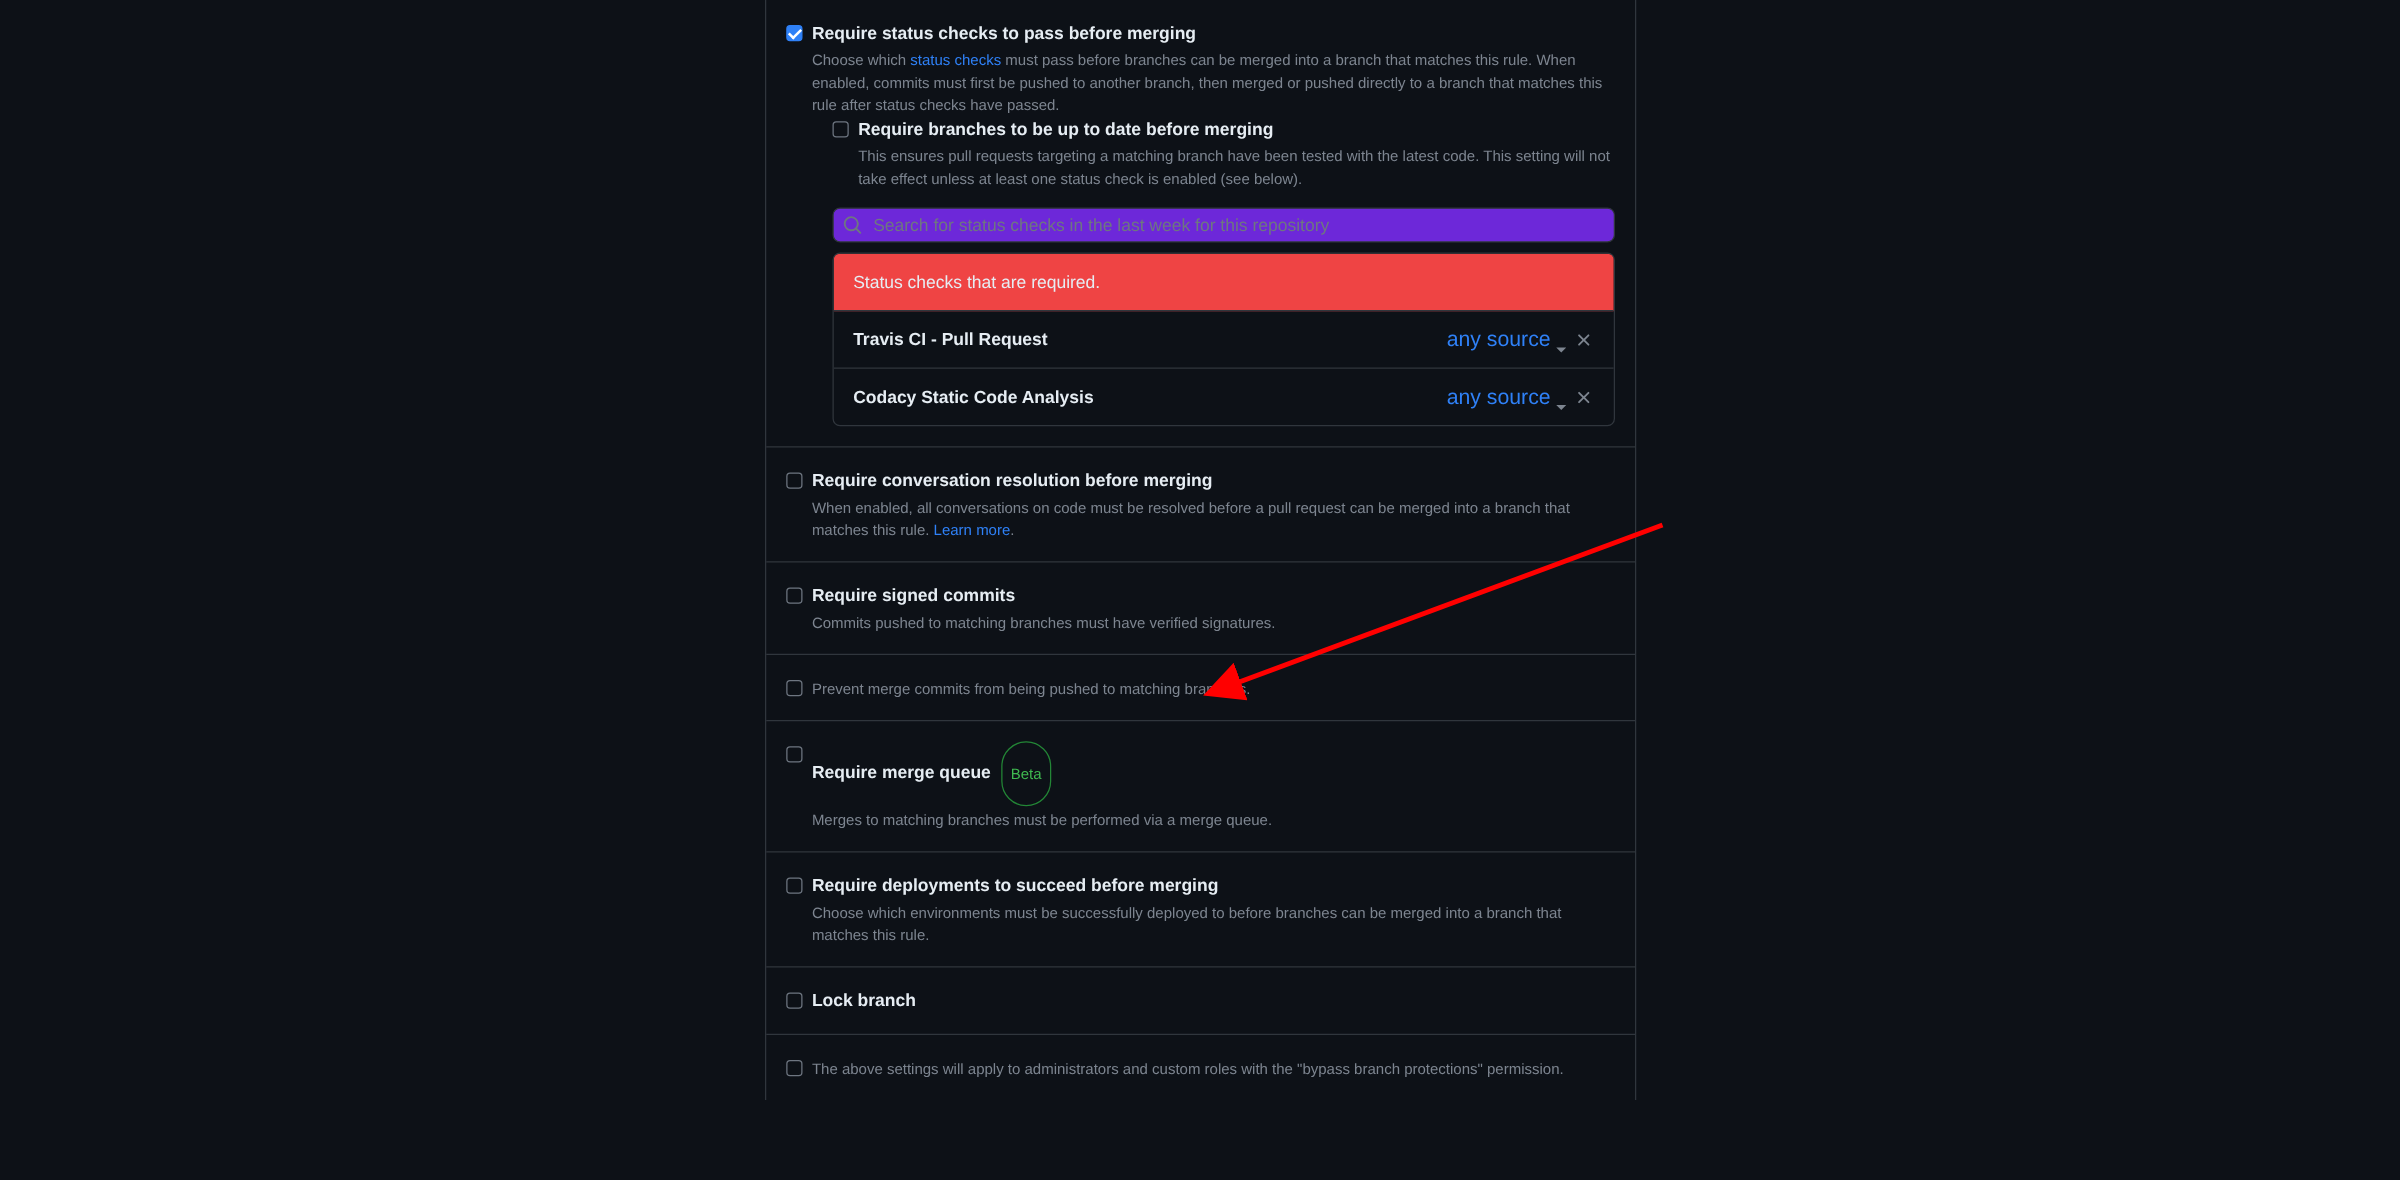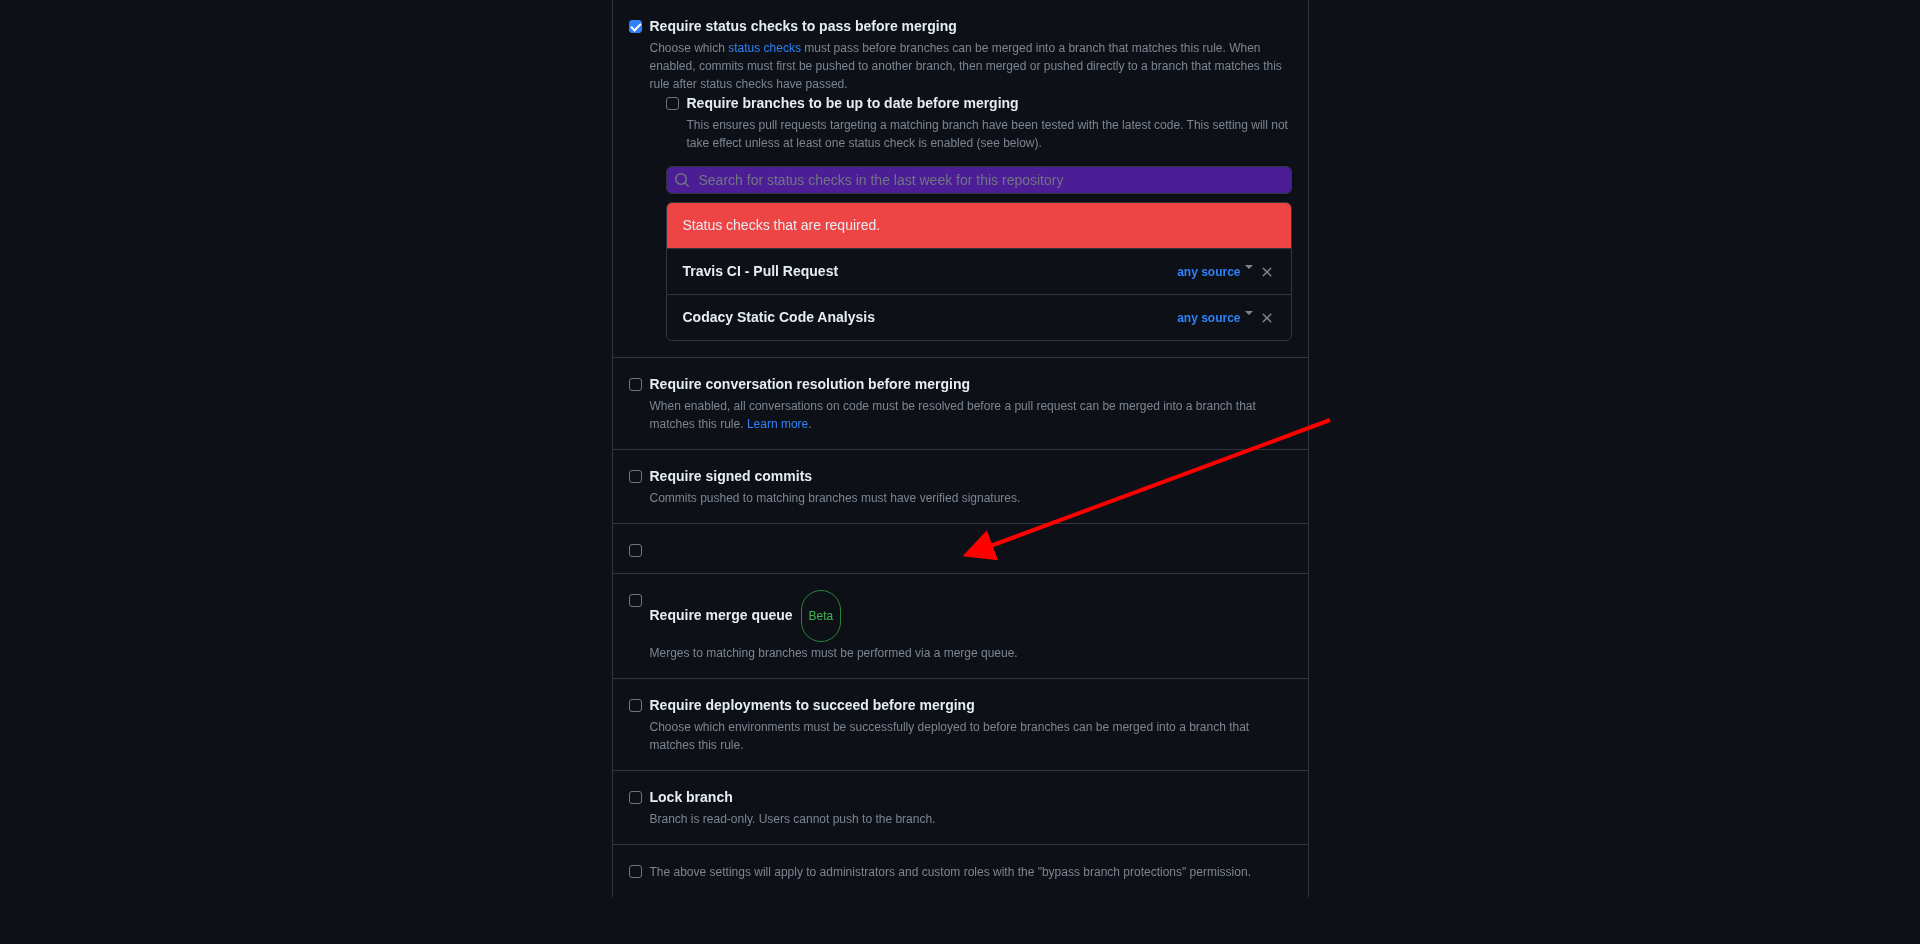--- a/index.html
+++ b/index.html
@@ -77,7 +77,7 @@
   }
   .search-input {
     width: 100%;
-    background: #4c1d95;
+    background: #6d28d9;
     border: 1px solid #30363d;
     border-radius: 6px;
     padding: 5px 12px 5px 32px;

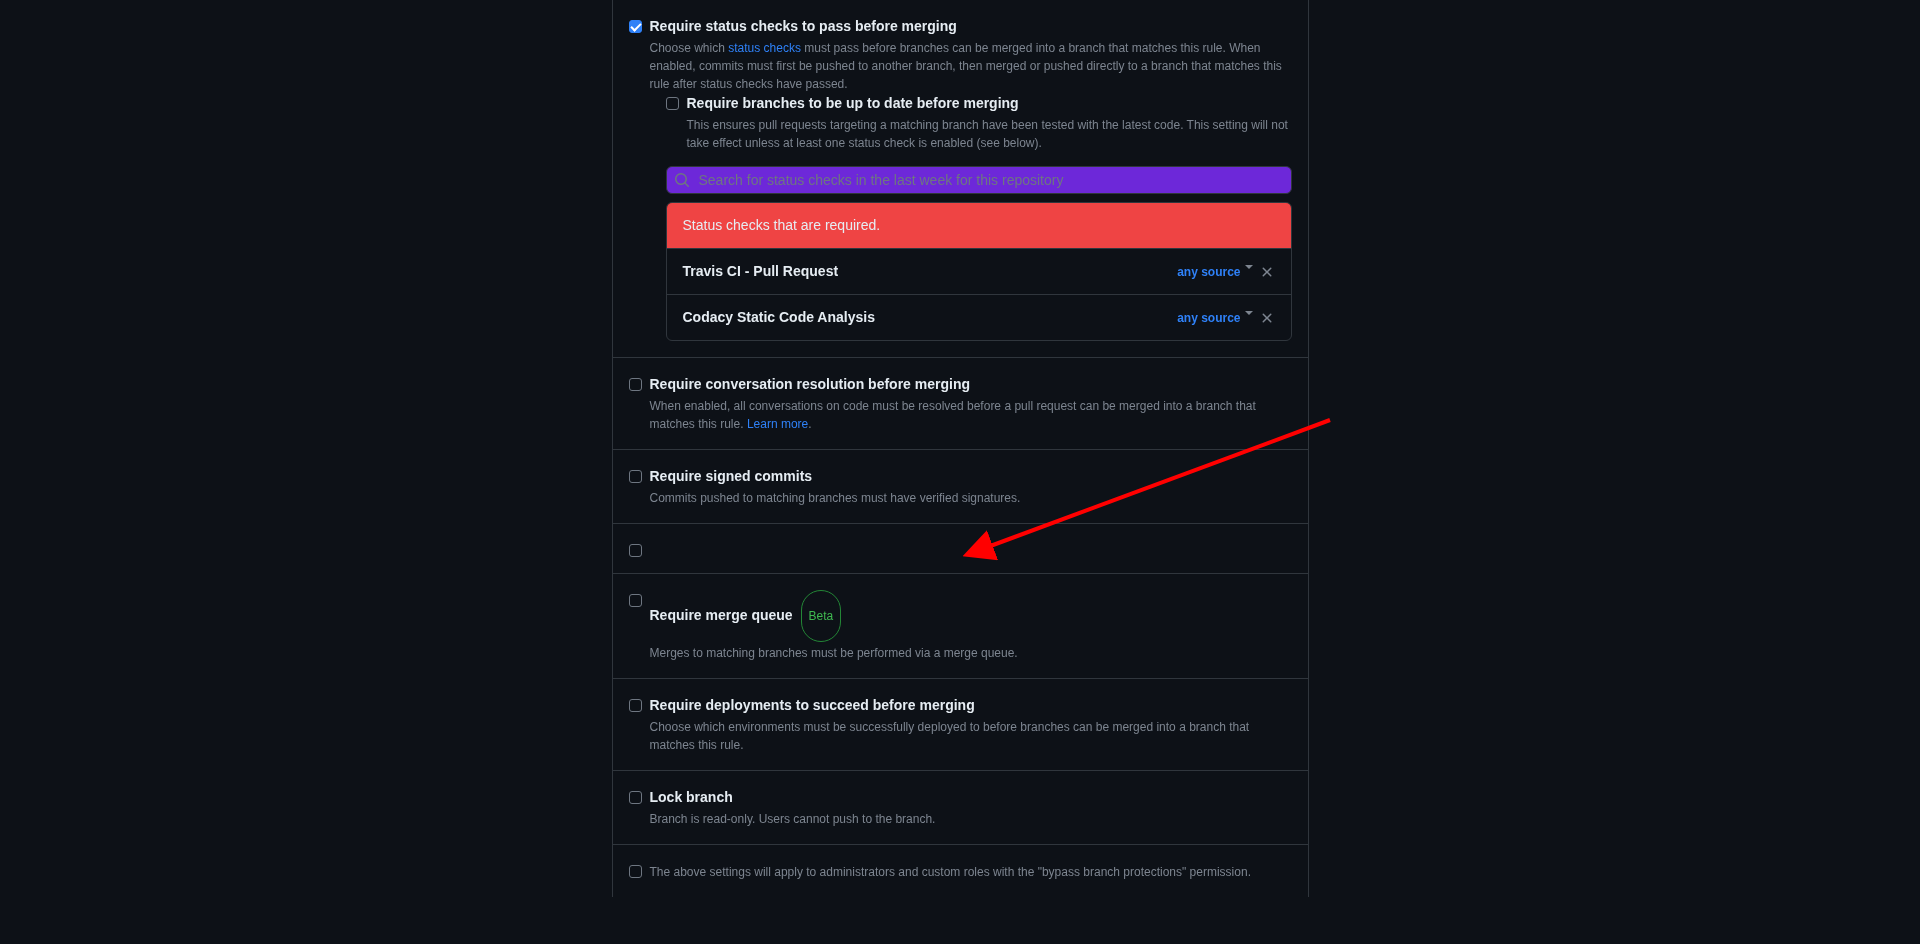--- a/index.html
+++ b/index.html
@@ -121,13 +121,13 @@
   }
   .src-btn {
     color: #2f81f7;
-    font-size: 12px;
-    font-weight: 700;
+    font-size: 17px;
+    font-weight: 400;
     background: none;
     border: none;
     cursor: pointer;
     display: flex;
-    align-items: flex-start;
+    align-items: flex-end;
     gap: 4px;
   }
   .caret-down {

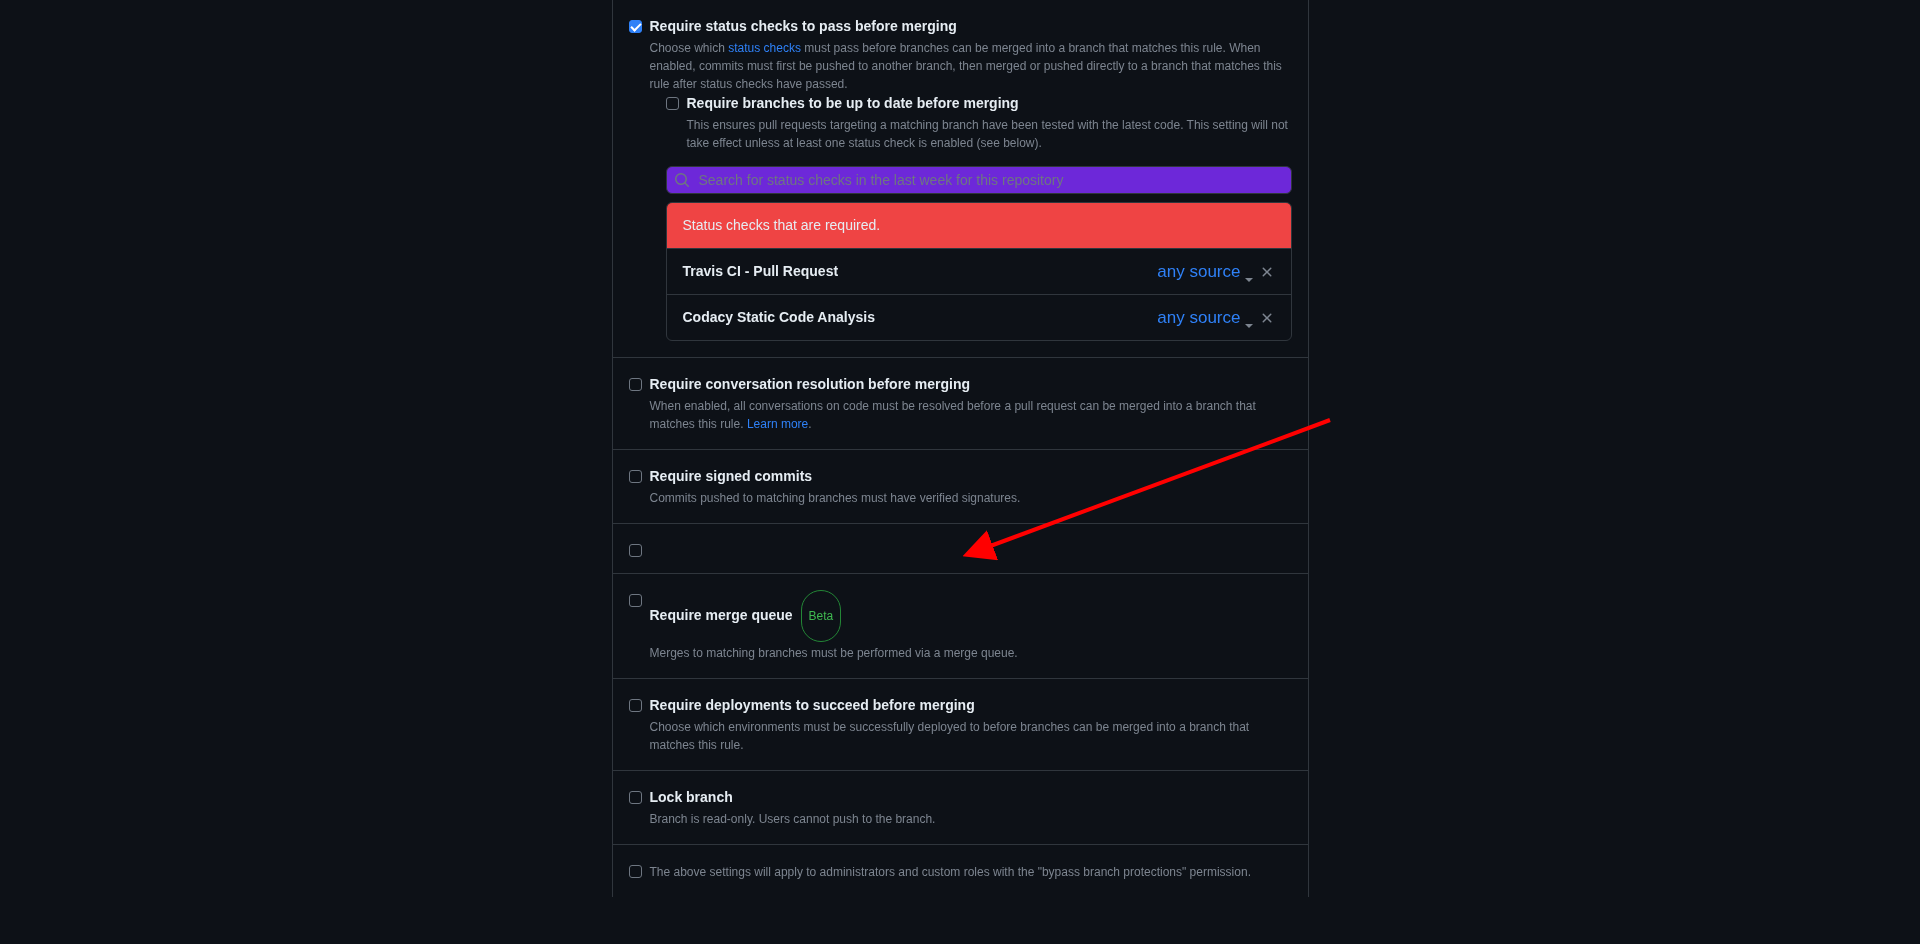--- a/index.html
+++ b/index.html
@@ -257,6 +257,7 @@
     <div class="rule-row">
       <div class="cb"></div>
       <div class="rule-body">
+        <div class="rule-desc">Prevent merge commits from being pushed to matching branches.</div>
       </div>
     </div>
   </div>

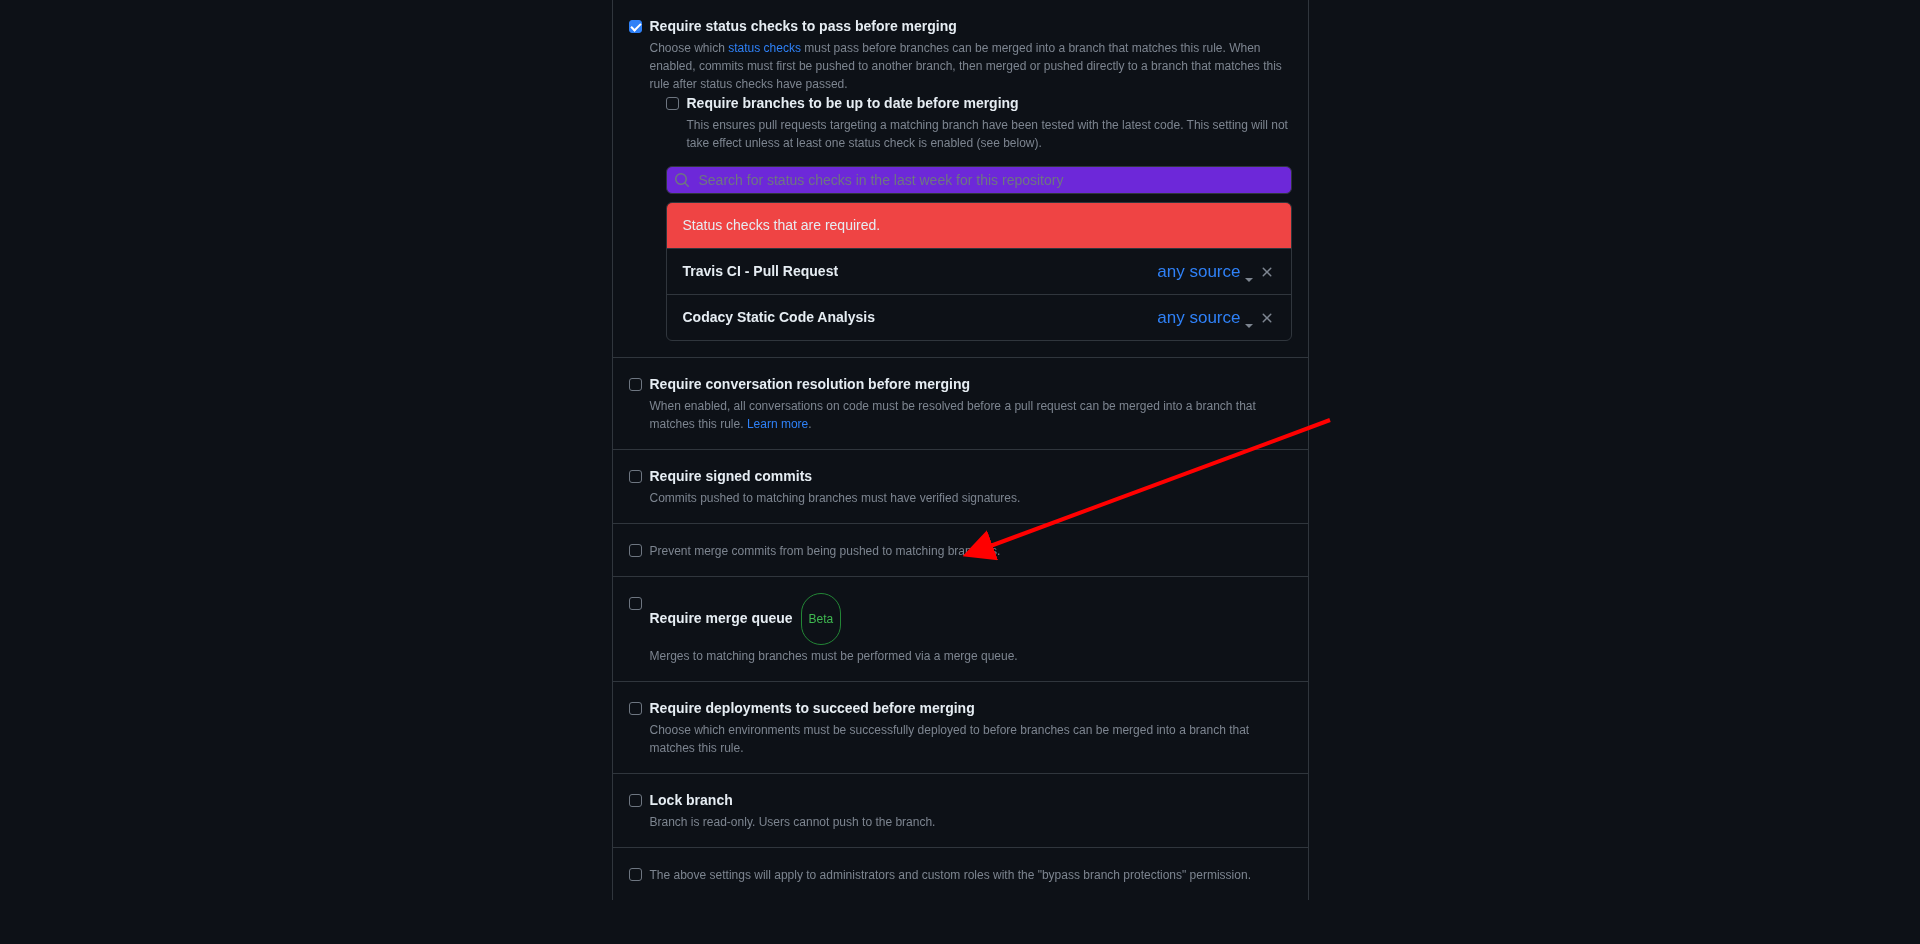--- a/index.html
+++ b/index.html
@@ -290,7 +290,6 @@
       <div class="cb"></div>
       <div class="rule-body">
         <div class="rule-title">Lock branch</div>
-        <div class="rule-desc">Branch is read-only. Users cannot push to the branch.</div>
       </div>
     </div>
   </div>

